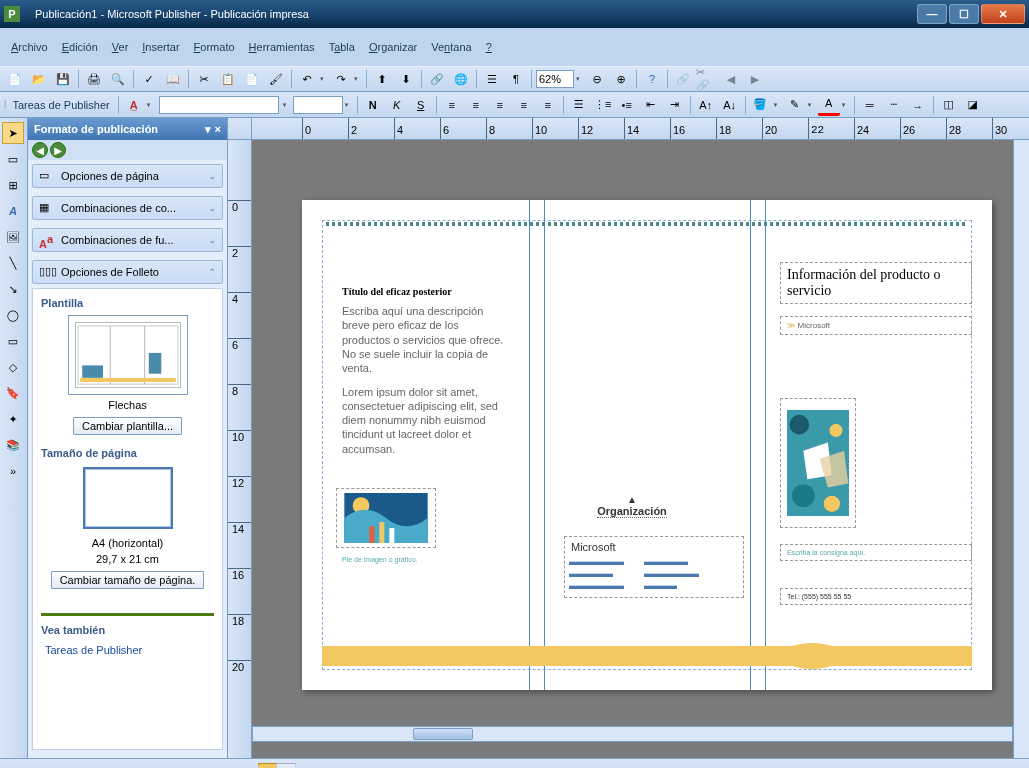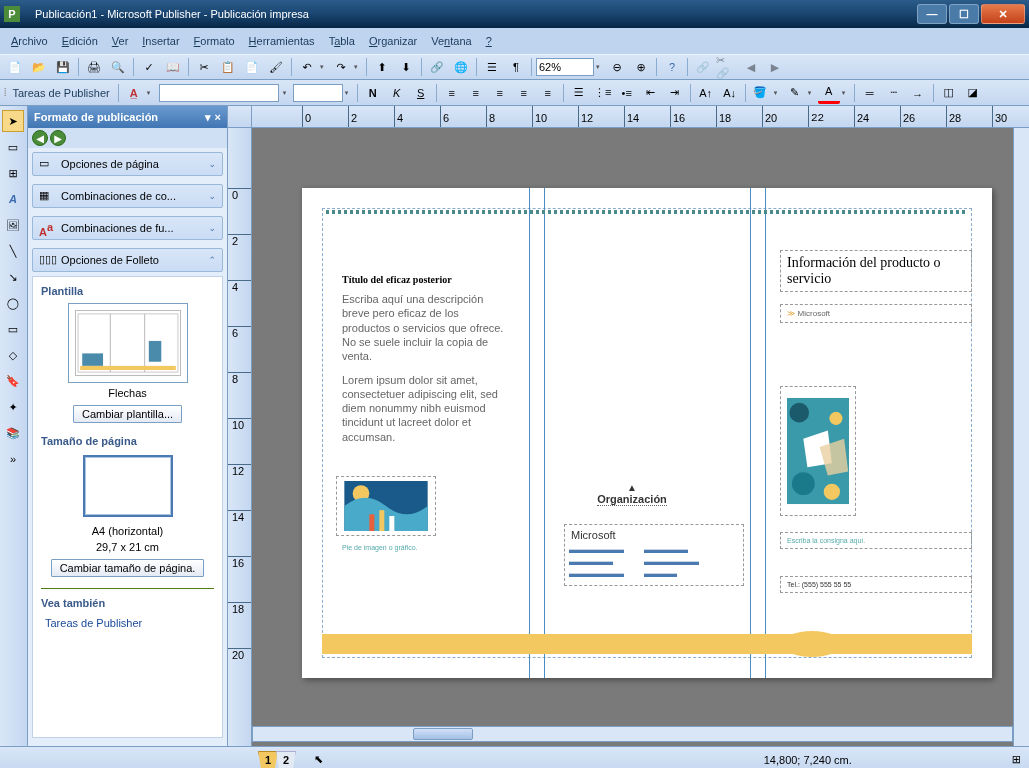--- a/index.html
+++ b/index.html
@@ -14,7 +14,7 @@
 .win-max { background: #4a7aa8; }
 .win-close { background: linear-gradient(to bottom, #e67a4a, #c4421a); width: 44px; }
 
-.menubar { height: 26px; background: #bfd4ef; display: flex; align-items: center; padding: 0 4px; }
+.menubar { height: 38px; background: #bfd4ef; display: flex; align-items: center; padding: 0 4px; }
 .menu-item { padding: 2px 7px; color: #1a3a5a; cursor: pointer; }
 .menu-item u { text-decoration: underline; }
 .help-box { margin-left: auto; width: 180px; height: 18px; background: #e8f0fa; border: 1px solid #7a9ec4; color: #888; padding: 1px 4px; }

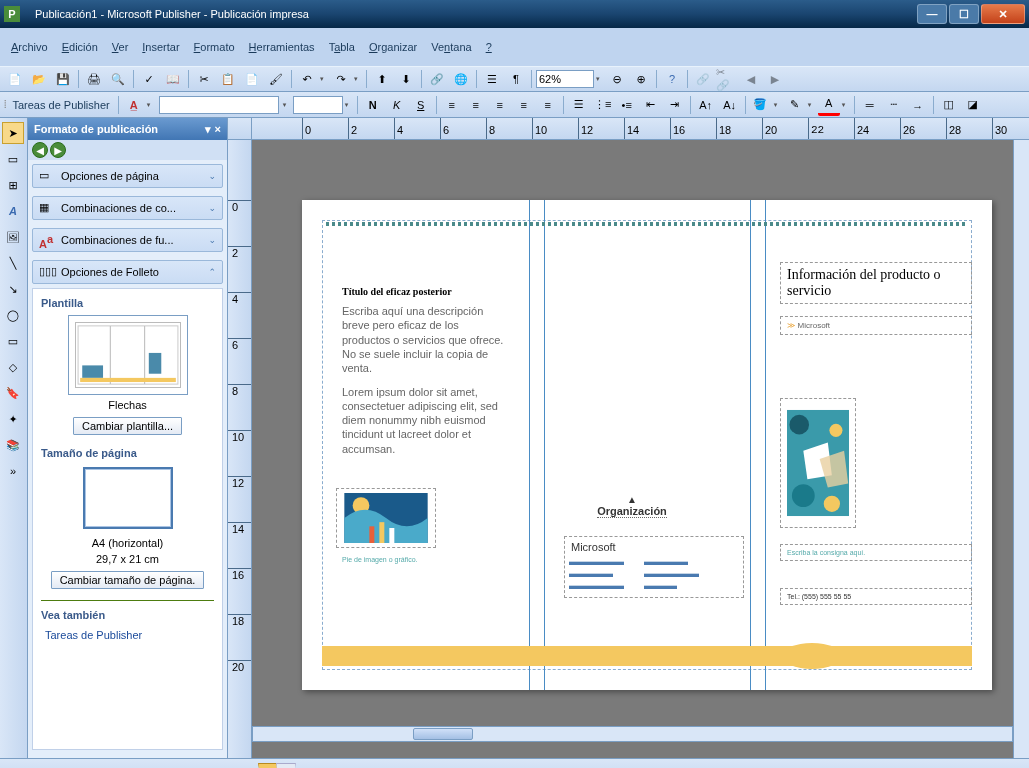--- a/index.html
+++ b/index.html
@@ -23,7 +23,7 @@
 .tb-btn { width: 22px; height: 22px; display: flex; align-items: center; justify-content: center; cursor: pointer; border-radius: 2px; }
 .tb-sep { width: 1px; height: 18px; background: #8aacce; margin: 0 2px; }
 .tb-drop { width: 8px; font-size: 7px; color: #555; }
-.zoom-box { width: 58px; height: 18px; background: white; border: 1px solid #7a9ec4; padding: 1px 2px; font-size: 11px; }
+.zoom-box { width: 38px; height: 18px; background: white; border: 1px solid #7a9ec4; padding: 1px 2px; font-size: 11px; }
 
 .toolbar2 { height: 26px; background: linear-gradient(to bottom, #d9e6f7, #c4d7f0); border-bottom: 1px solid #7a9ec4; display: flex; align-items: center; padding: 0 4px; gap: 2px; }
 .tb-label { color: #1a3a5a; padding: 0 4px; }

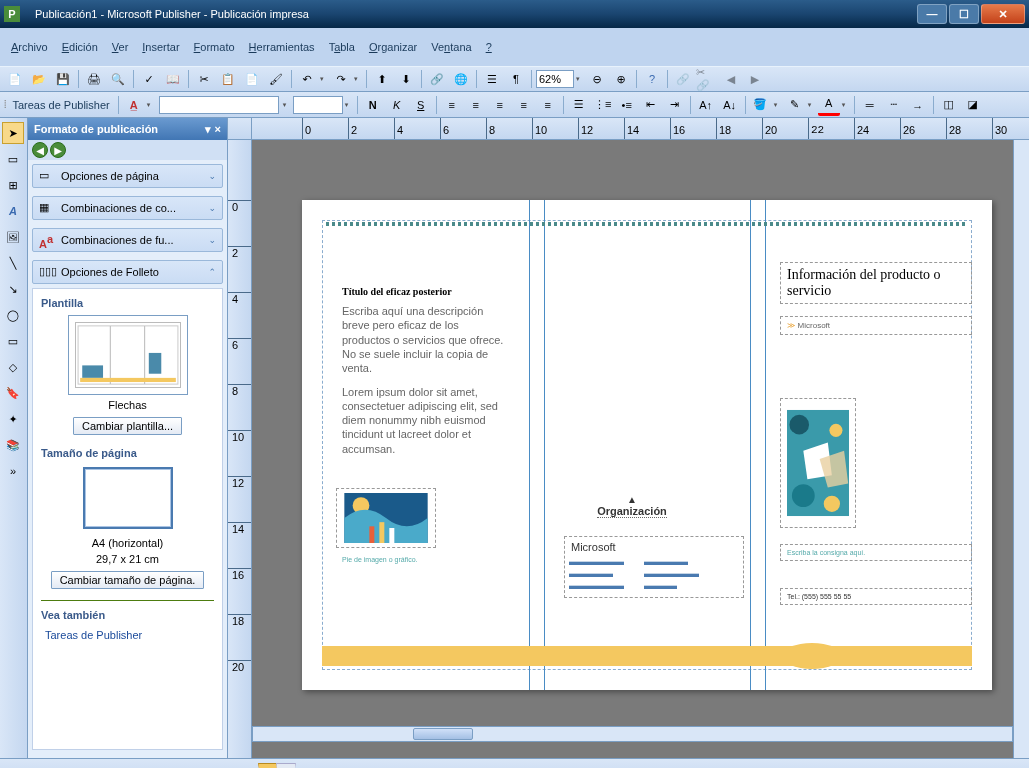--- a/index.html
+++ b/index.html
@@ -50,7 +50,7 @@
 .thumb-label { text-align: center; margin: 4px 0; }
 .pane-btn { display: block; margin: 6px auto; padding: 2px 8px; background: linear-gradient(to bottom, #fff, #e4eaf4); border: 1px solid #7a9ec4; border-radius: 1px; cursor: pointer; }
 .page-thumb { width: 90px; height: 62px; border: 2px solid #4a7ab0; margin: 8px auto; background: white; display: block; box-shadow: 0 0 0 1px #aac4e4 inset; }
-.see-also { border-top: 1px solid #4d7c0f; margin-top: 11px; padding-top: 8px; }
+.see-also { border-top: 3px solid #4d7c0f; margin-top: 24px; padding-top: 8px; }
 .link { color: #1a4a9a; cursor: pointer; padding: 2px 4px; }
 
 .canvas-wrap { flex: 1; display: flex; flex-direction: column; background: #7a7a7a; }

